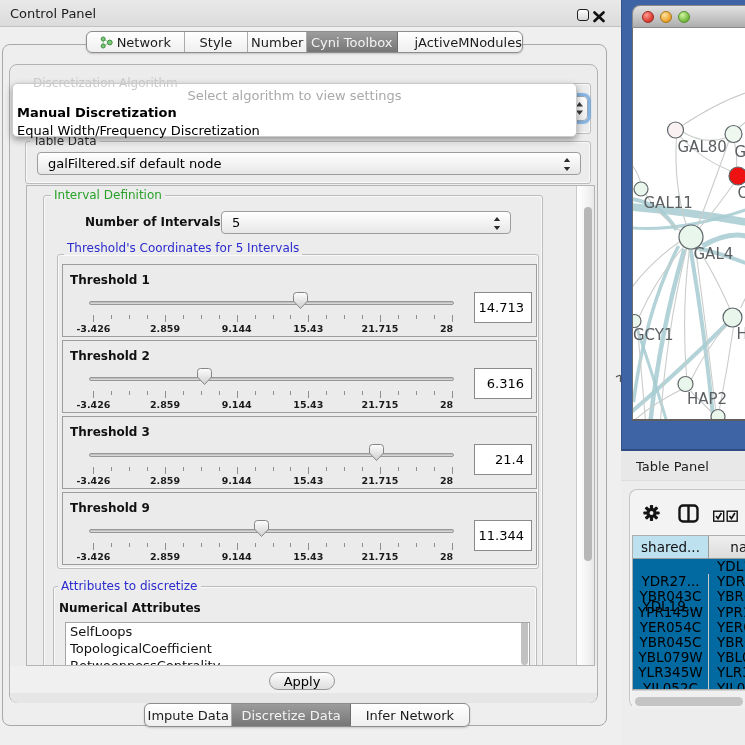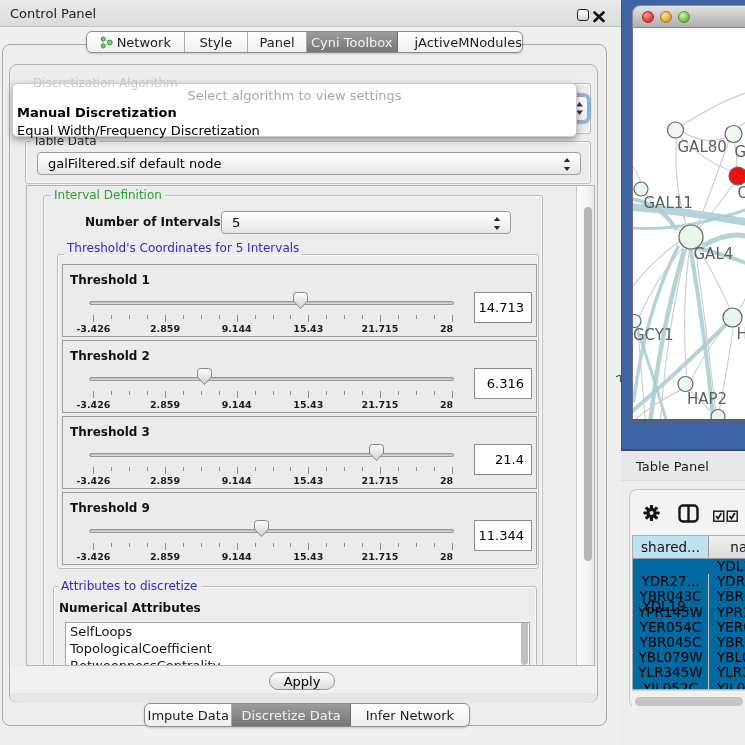--- a/index.html
+++ b/index.html
@@ -211,7 +211,7 @@
         <span>Style</span>
       </div>
       <div class="tabseg" style="width: 59px;">
-        <span>Panel</span>
+        <span>Number</span>
       </div>
       <div class="tabseg sel" style="width: 91px;">
         <span>Cyni Toolbox</span>

